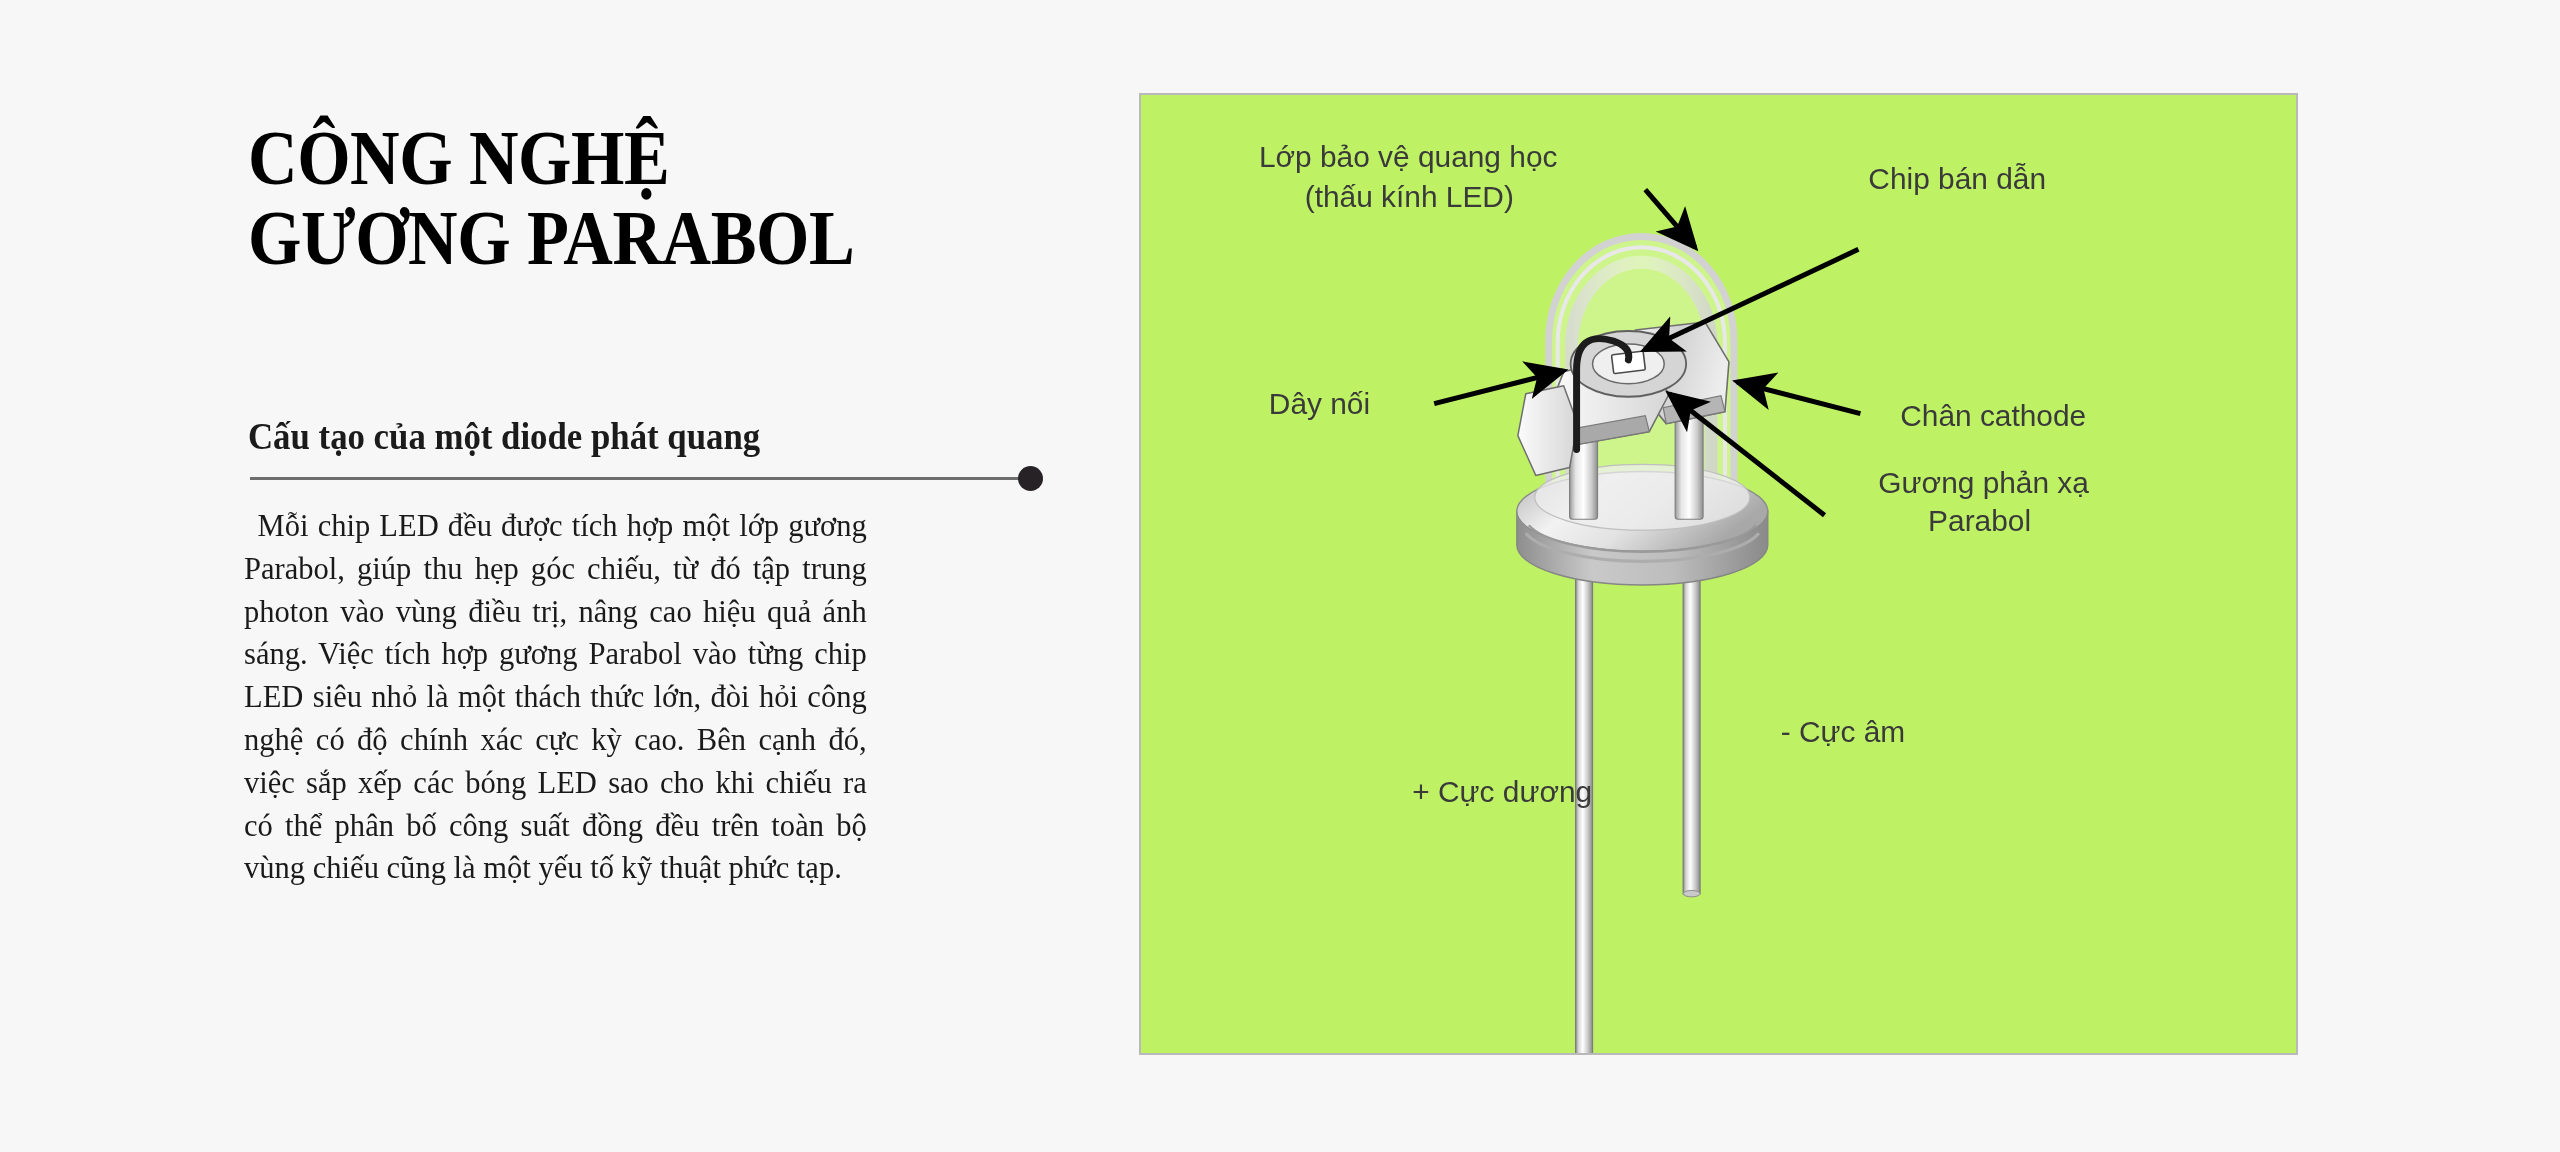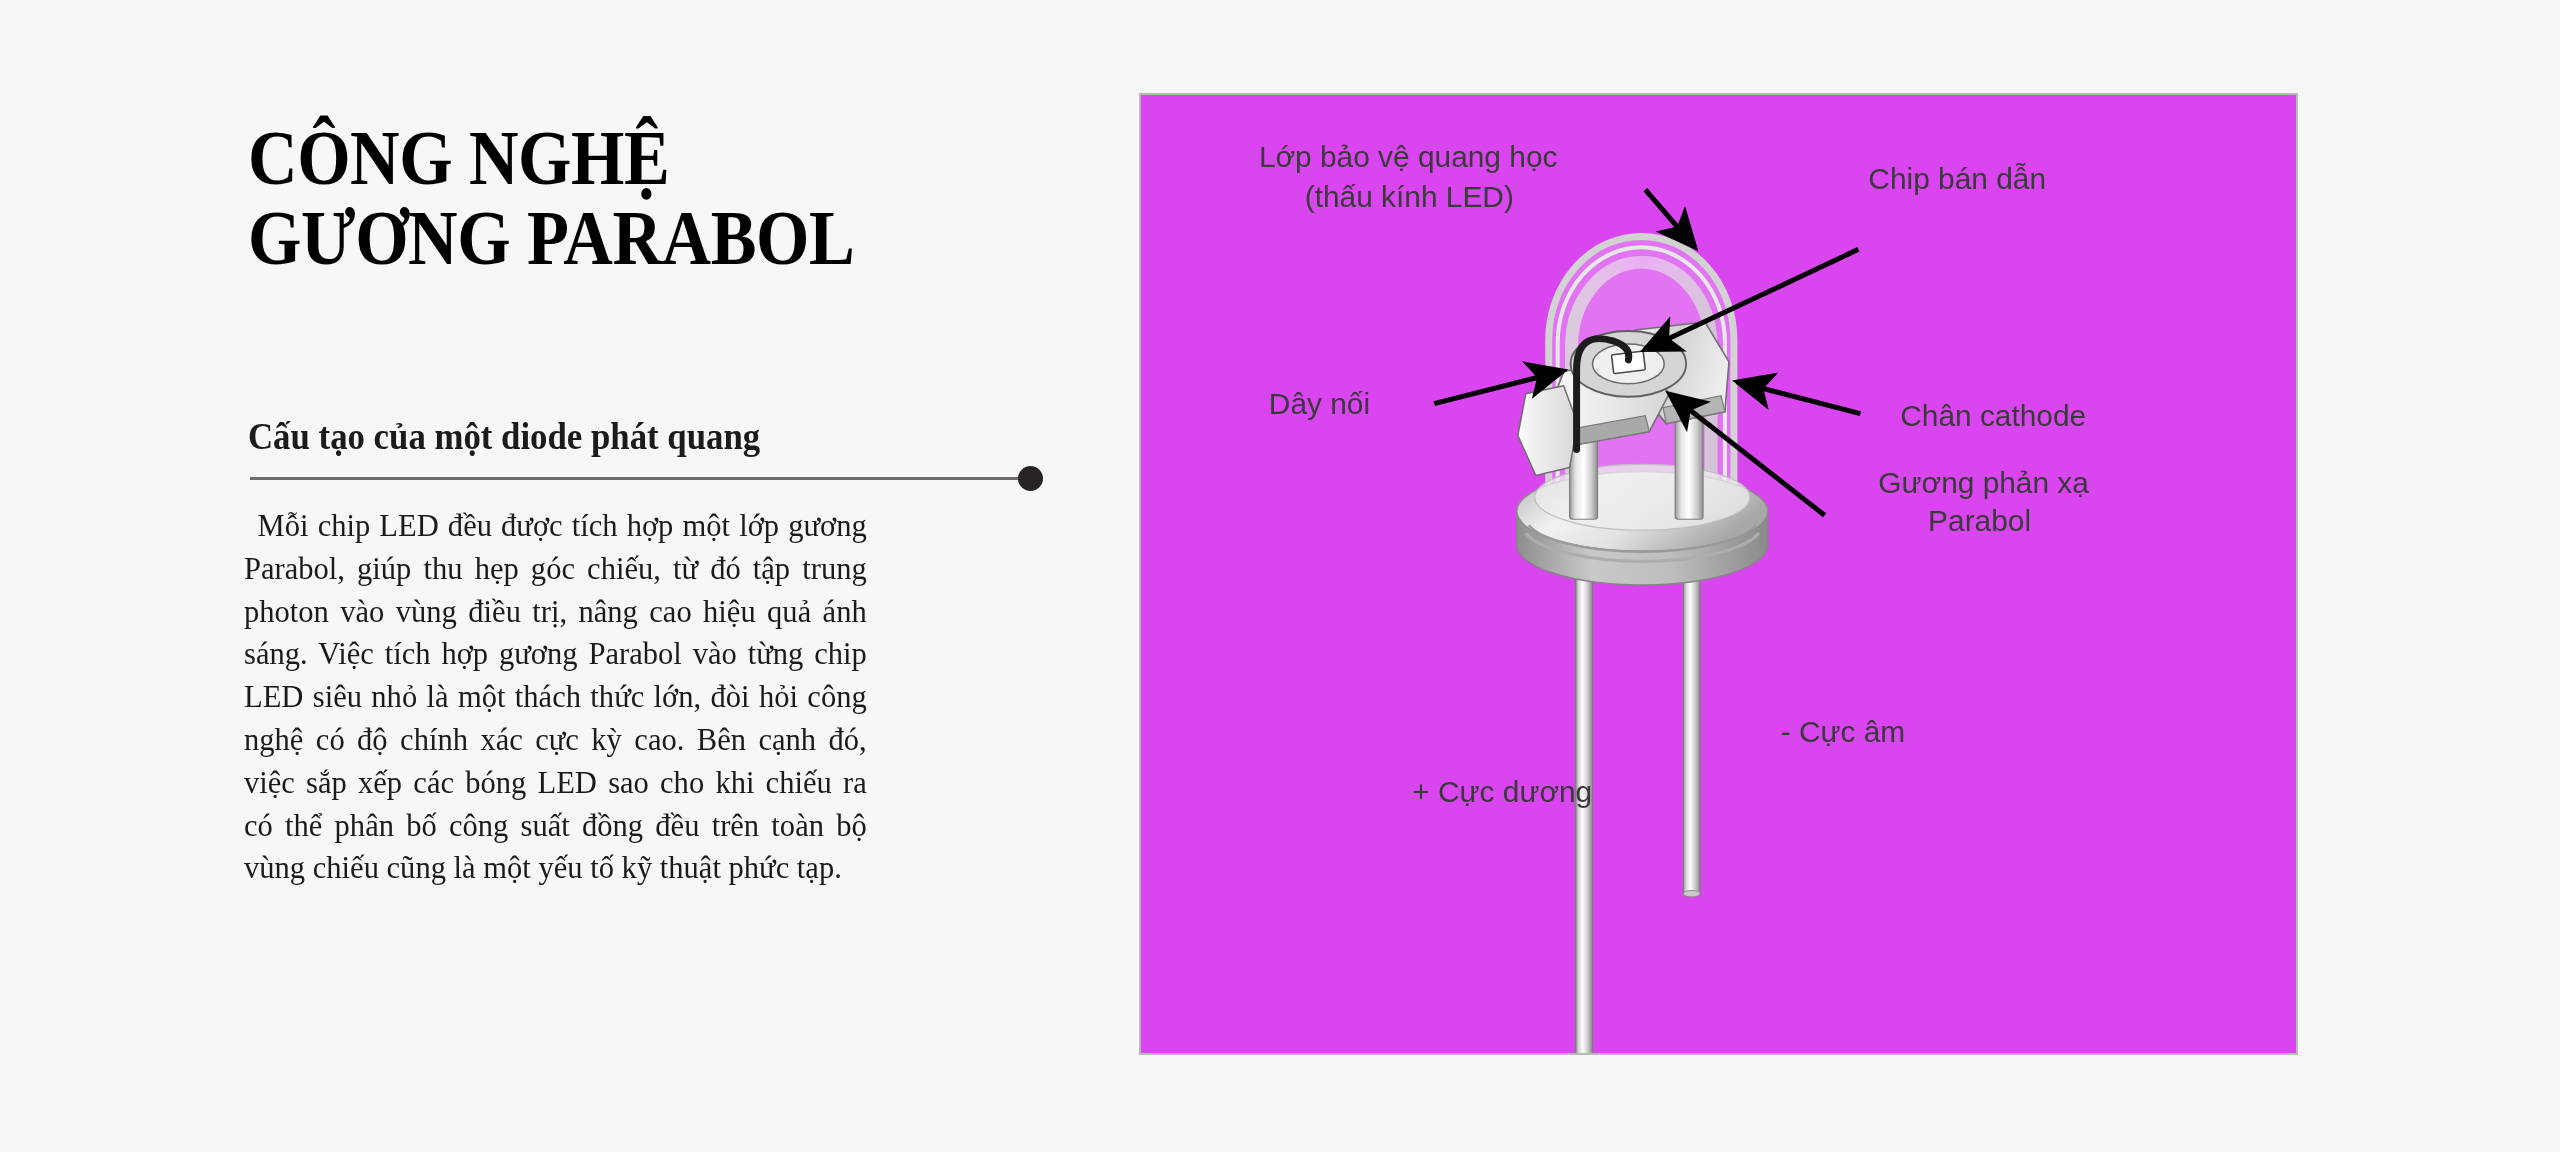--- a/index.html
+++ b/index.html
@@ -70,7 +70,7 @@
   .frame{
     position:absolute;left:1139px;top:93px;
     width:1159px;height:962px;
-    background:#d946ef;
+    background:#bef264;
     border:2px solid #b9b9b9;
     box-sizing:border-box;
   }

